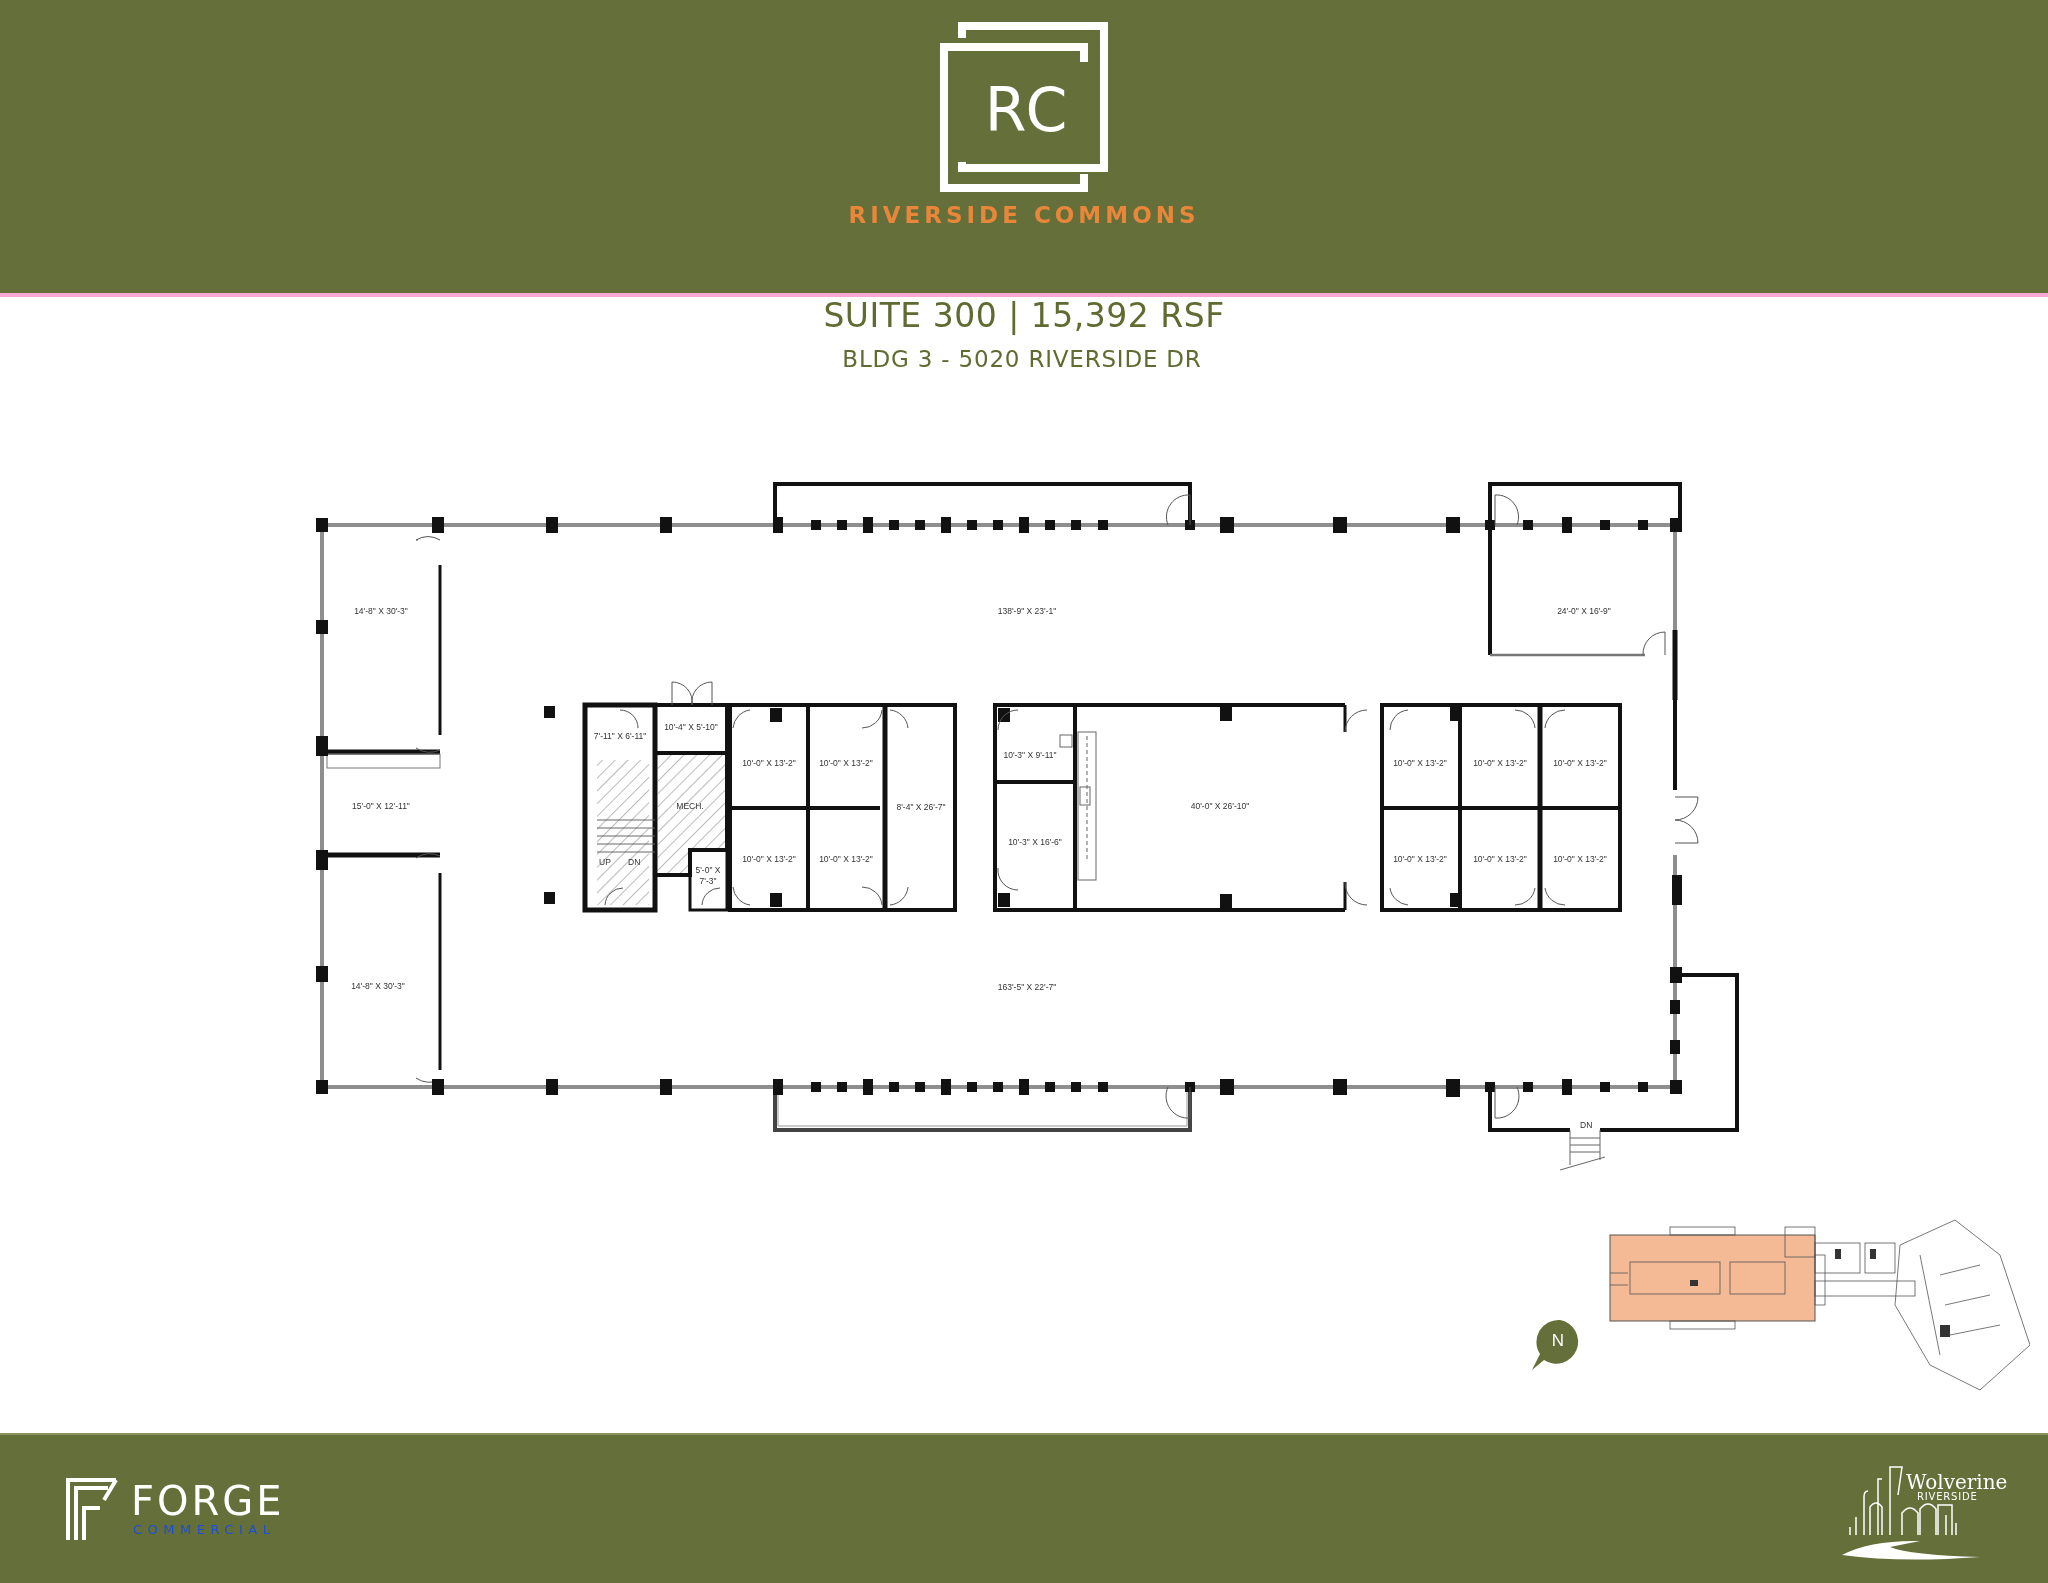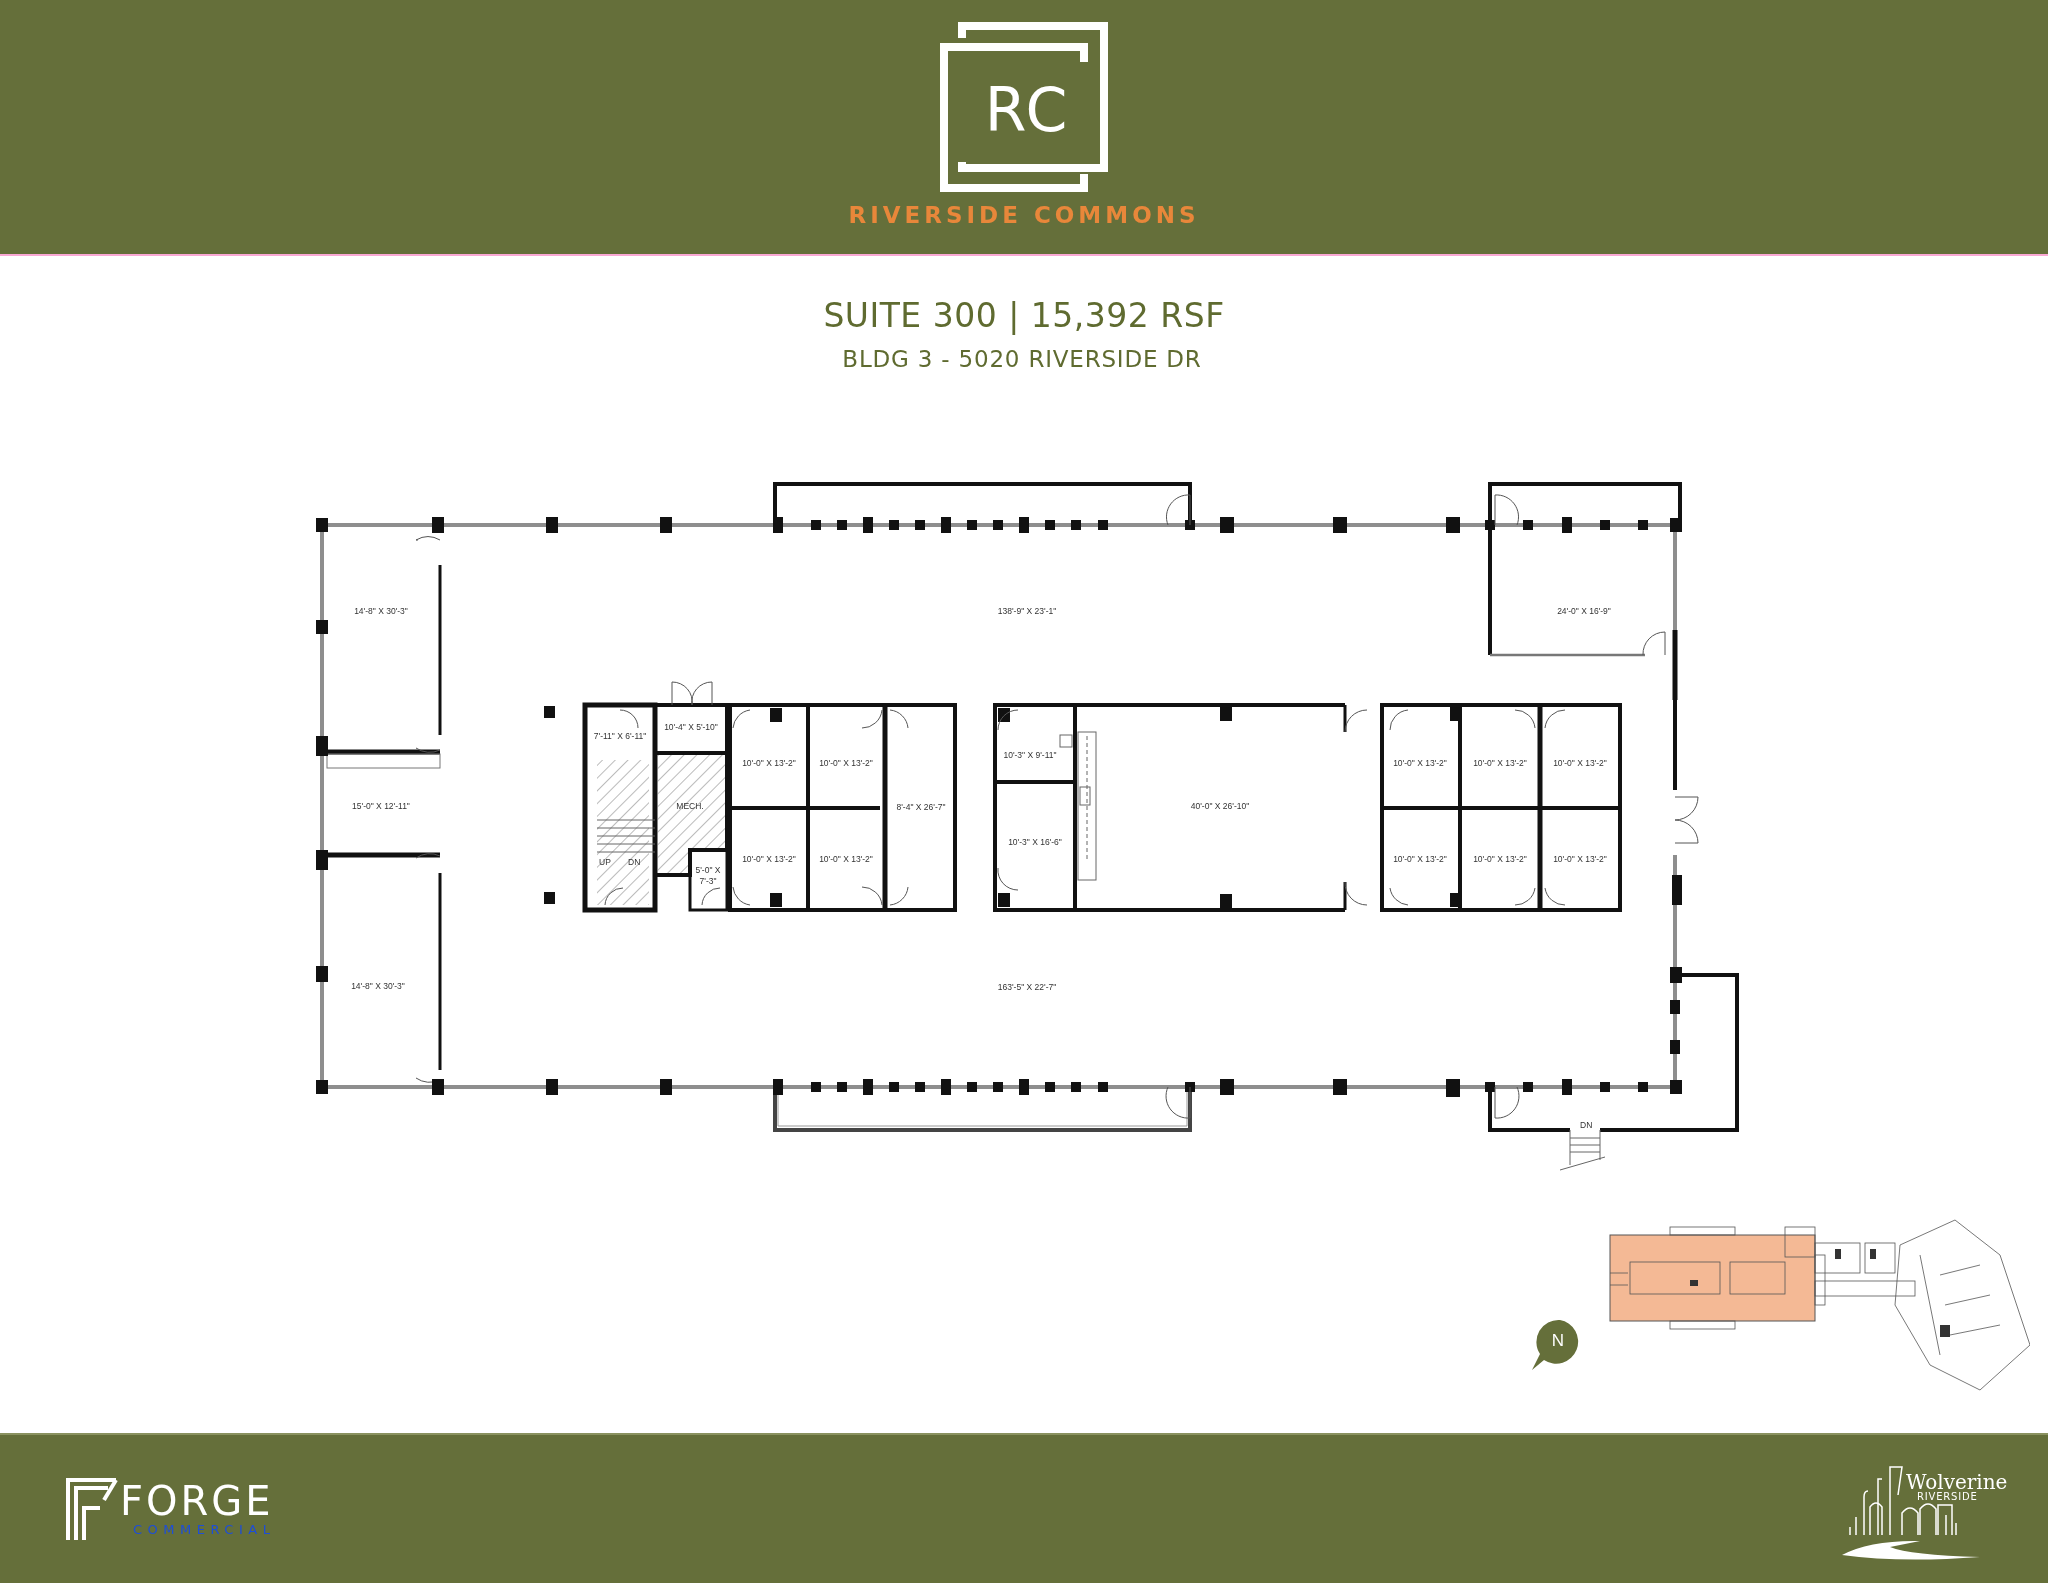--- a/index.html
+++ b/index.html
@@ -7,9 +7,9 @@
   body { position: relative; font-family: "Liberation Sans", sans-serif; }
 
   .header-band {
-    position: absolute; left: 0; top: 0; width: 2048px; height: 256px;
+    position: absolute; left: 0; top: 0; width: 2048px; height: 297px;
     background: var(--brand, #656f3a);
-    border-bottom: 2px solid #f9a8d4;
+    border-bottom: 4px solid #f9a8d4;
   }
   .logo-mark { position: absolute; left: 940px; top: 22px; width: 170px; height: 170px; }
   .logo-text {

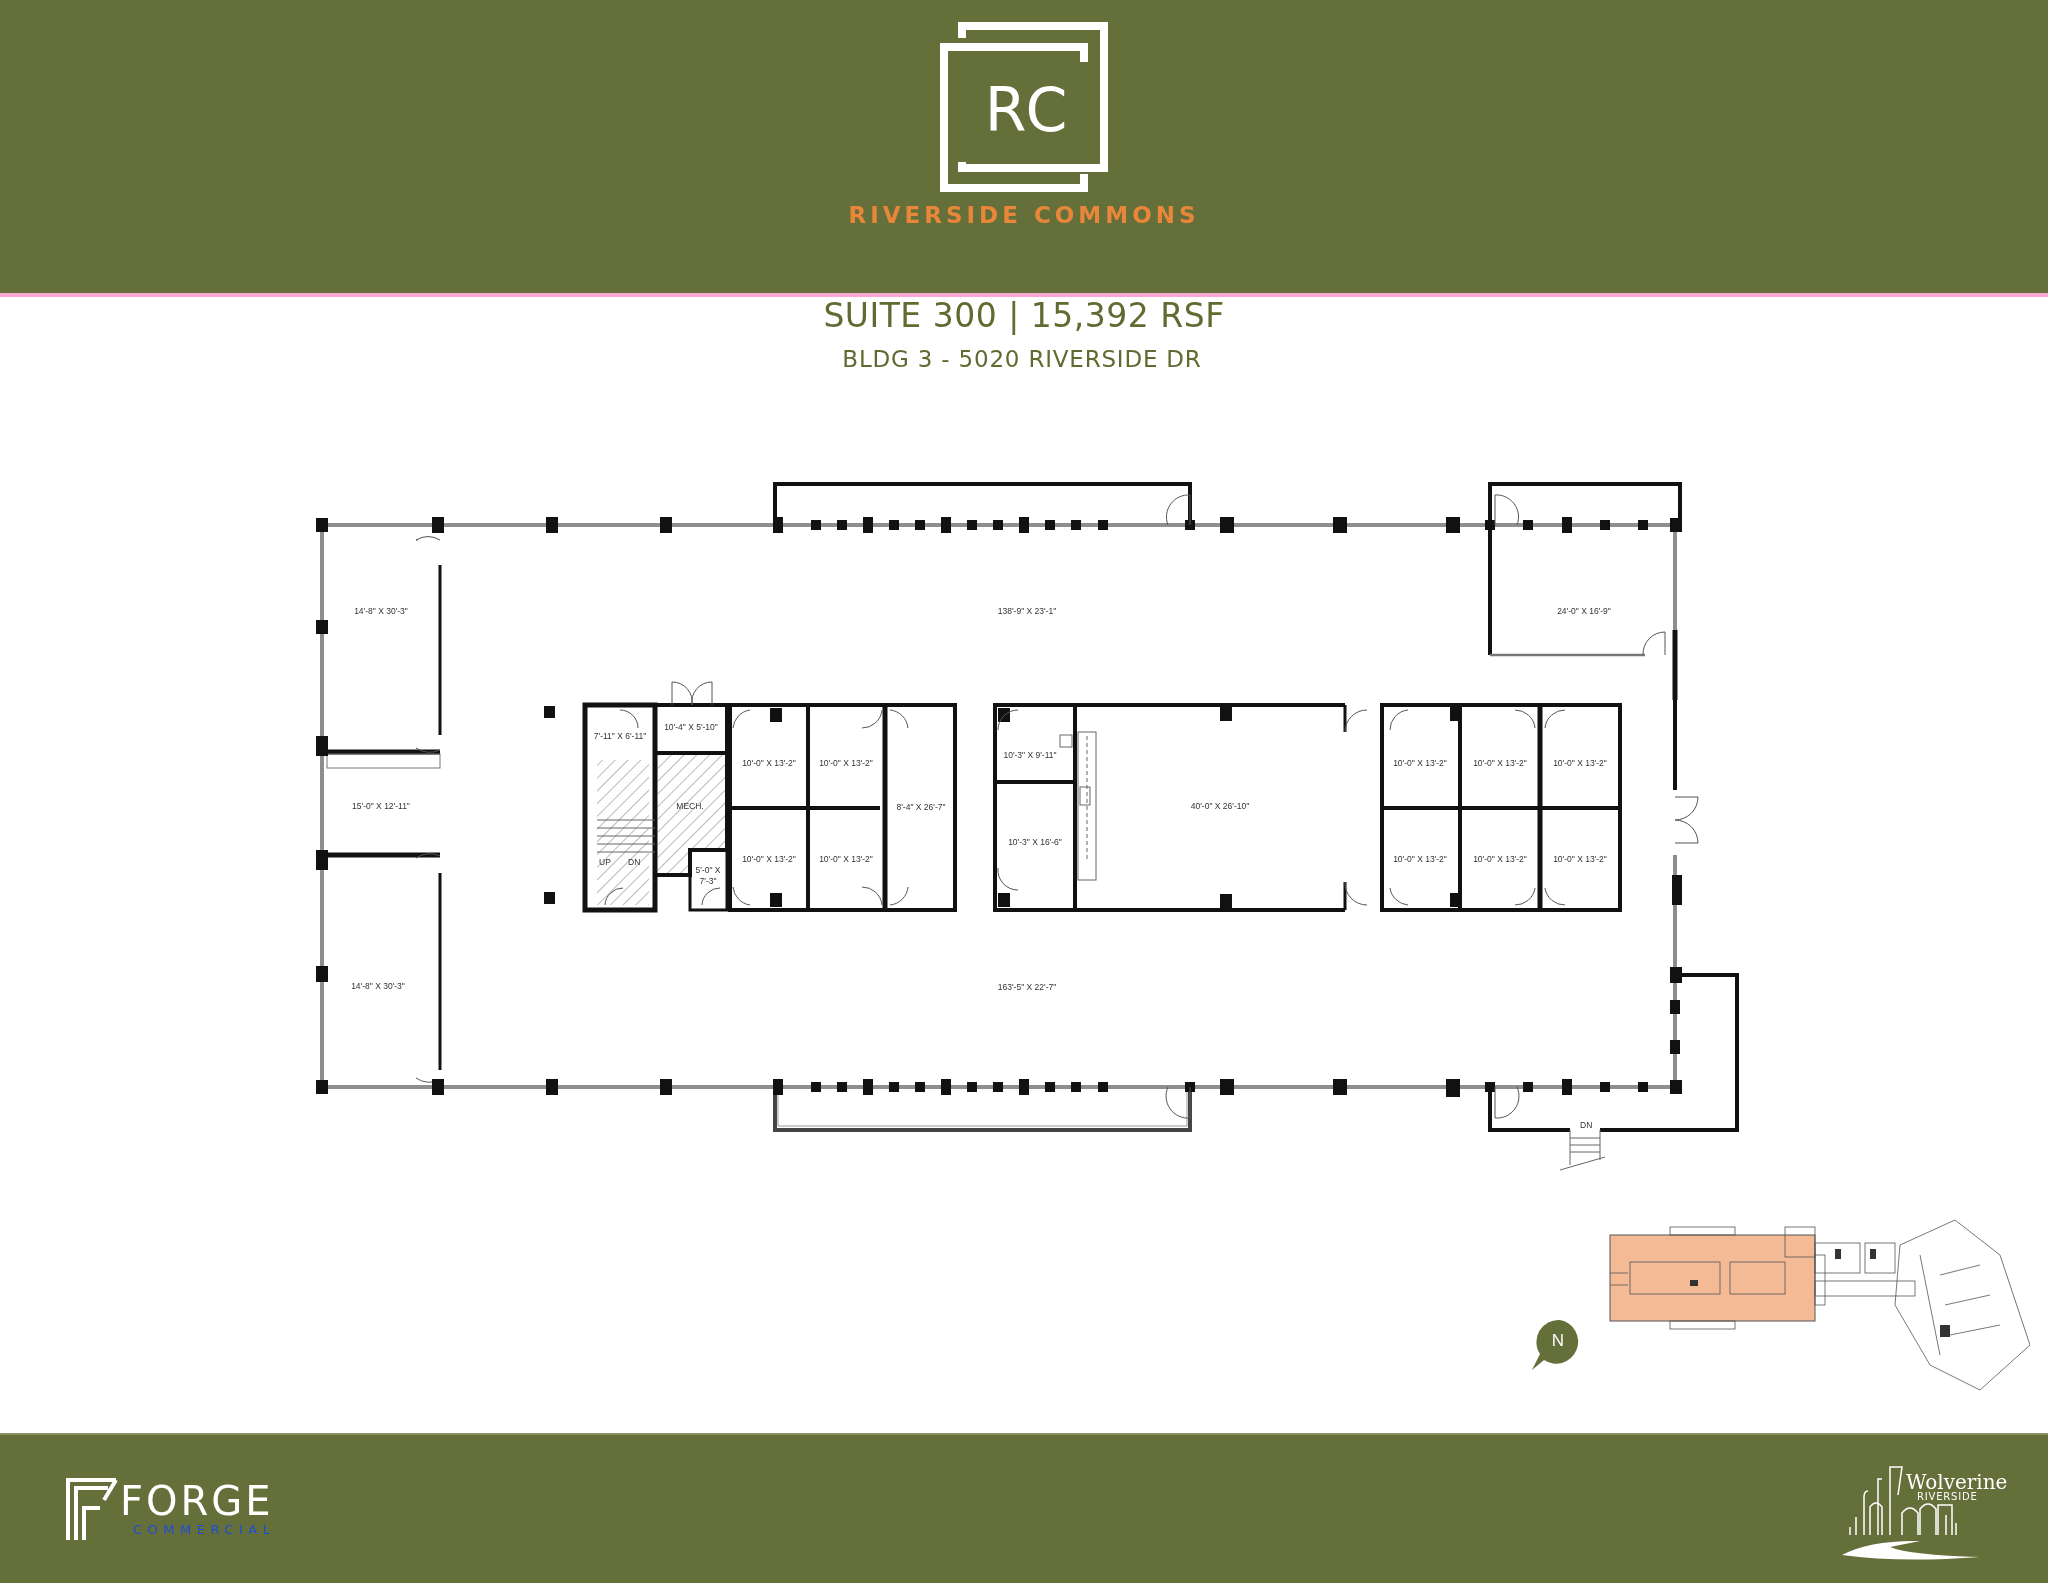--- a/index.html
+++ b/index.html
@@ -53,7 +53,7 @@
   }
   .forge-icon { position: absolute; left: 64px; top: 1474px; width: 56px; height: 68px; }
   .forge-name {
-    position: absolute; left: 120px; top: 1478px; color: #ffffff;
+    position: absolute; left: 131px; top: 1478px; color: #ffffff;
     font-family: "DejaVu Sans", sans-serif; font-size: 40px; letter-spacing: 3px; font-weight: normal;
   }
   .forge-sub {

